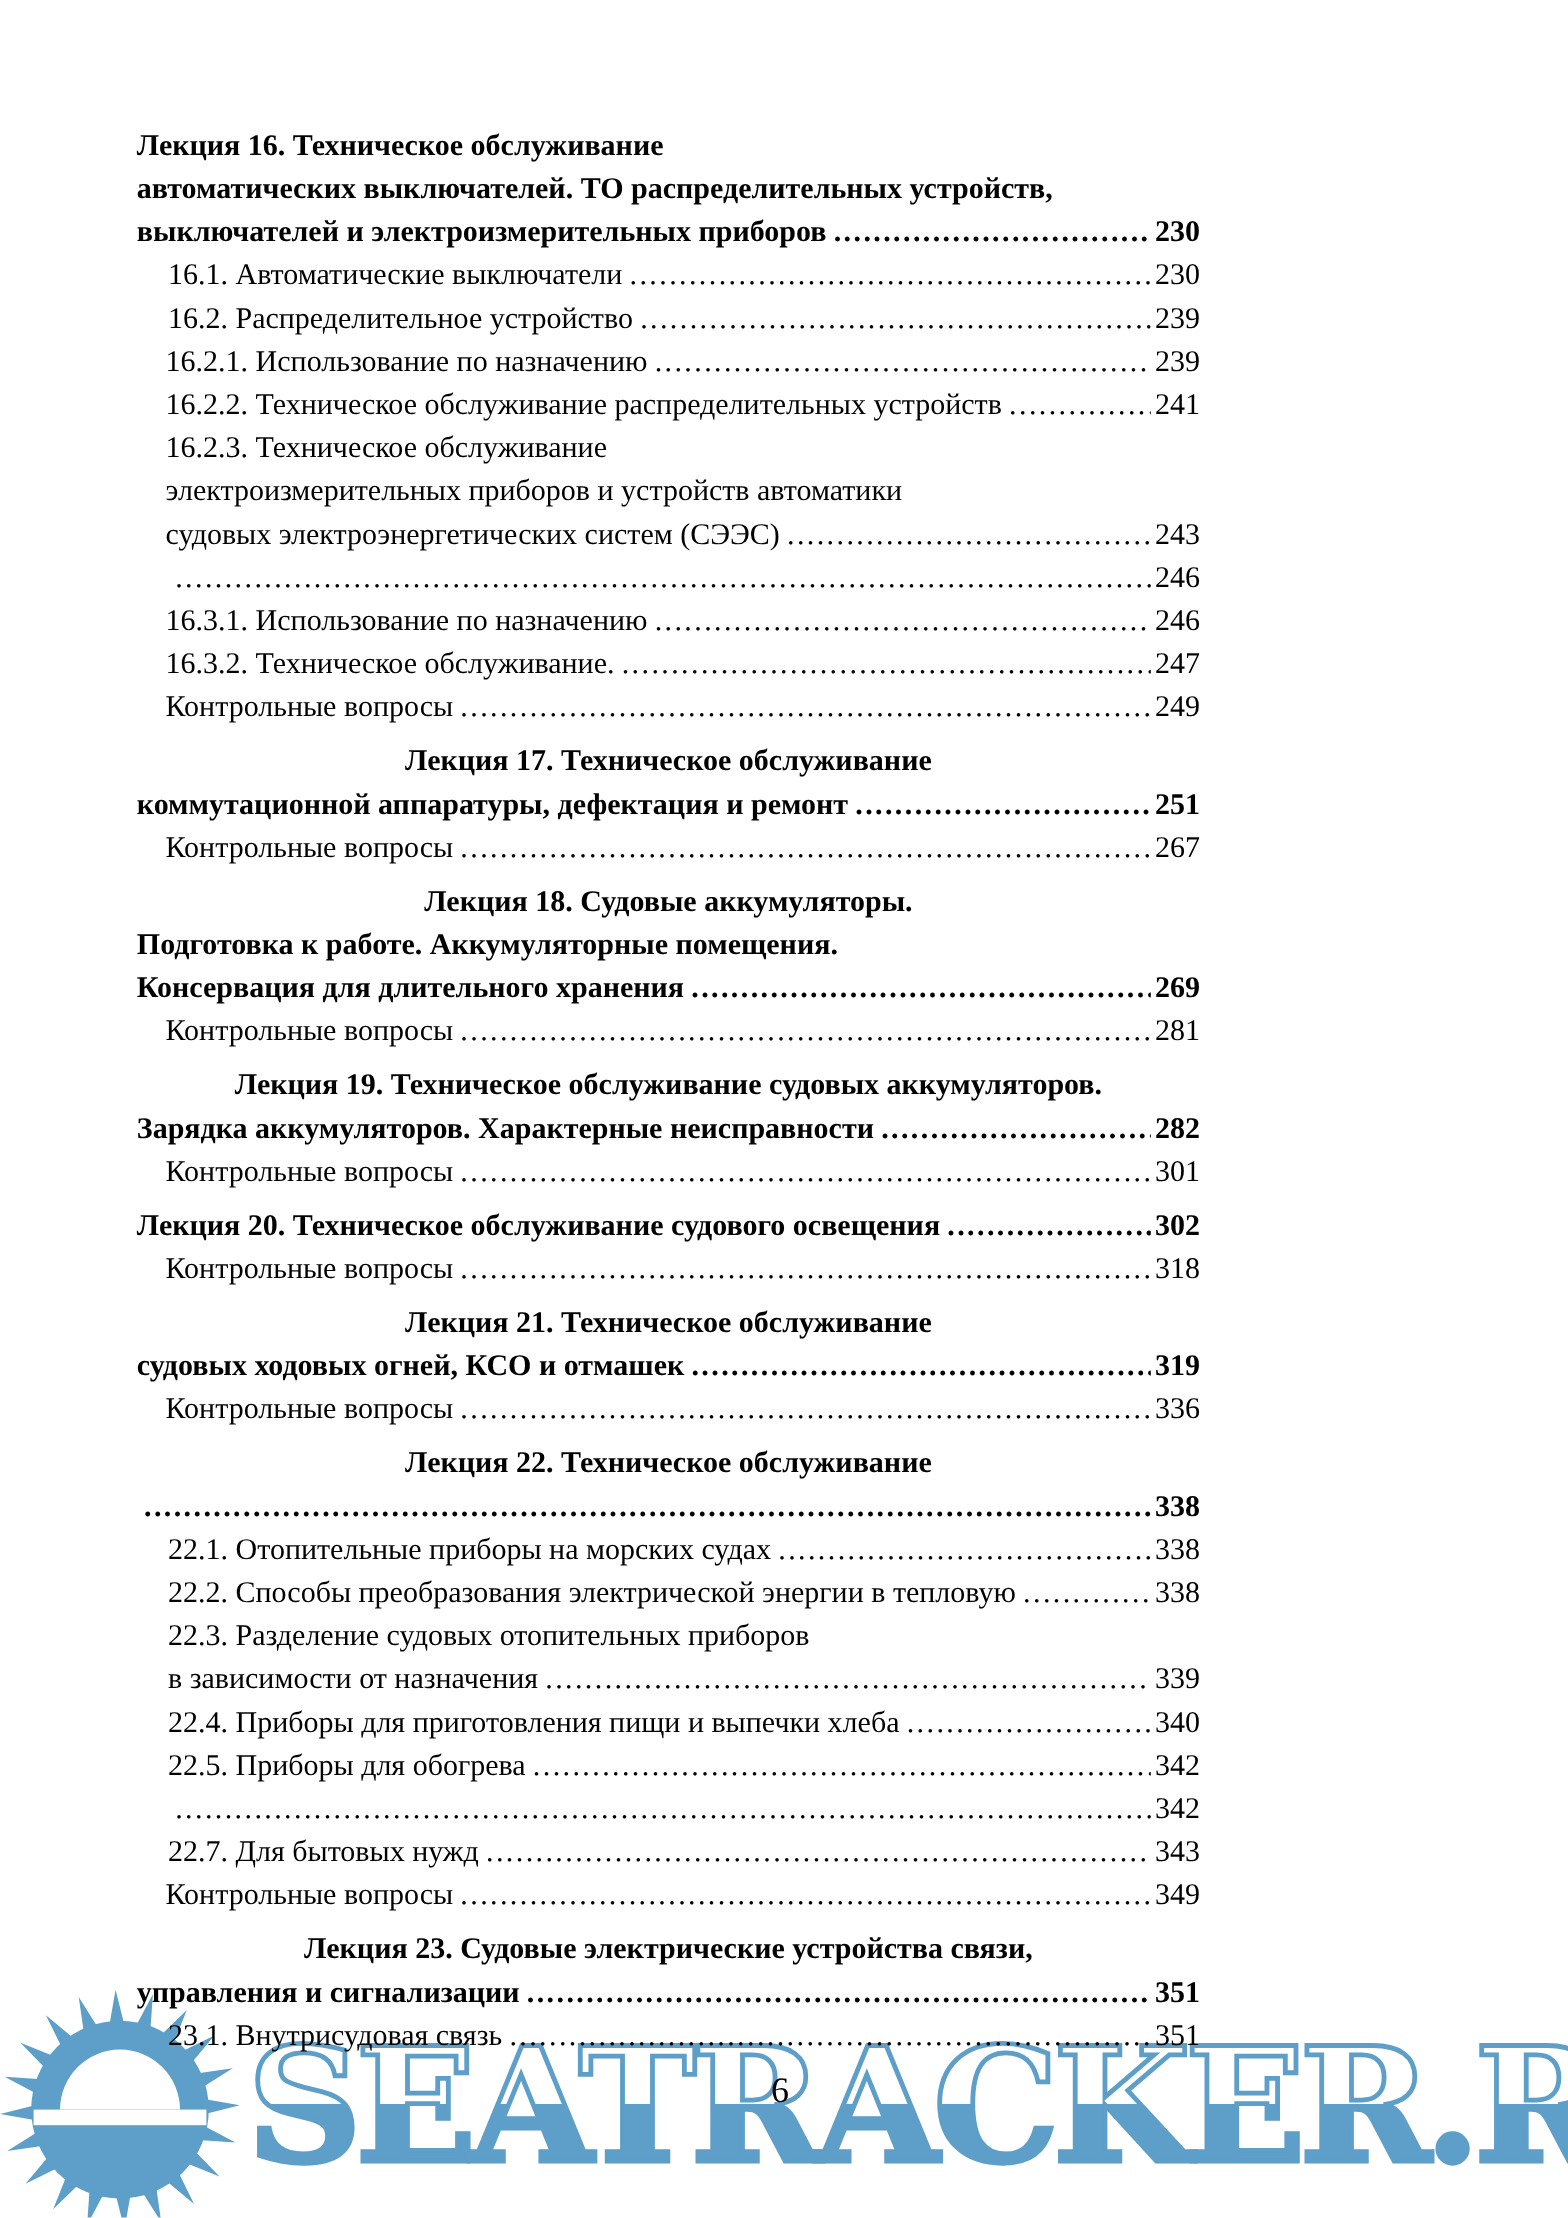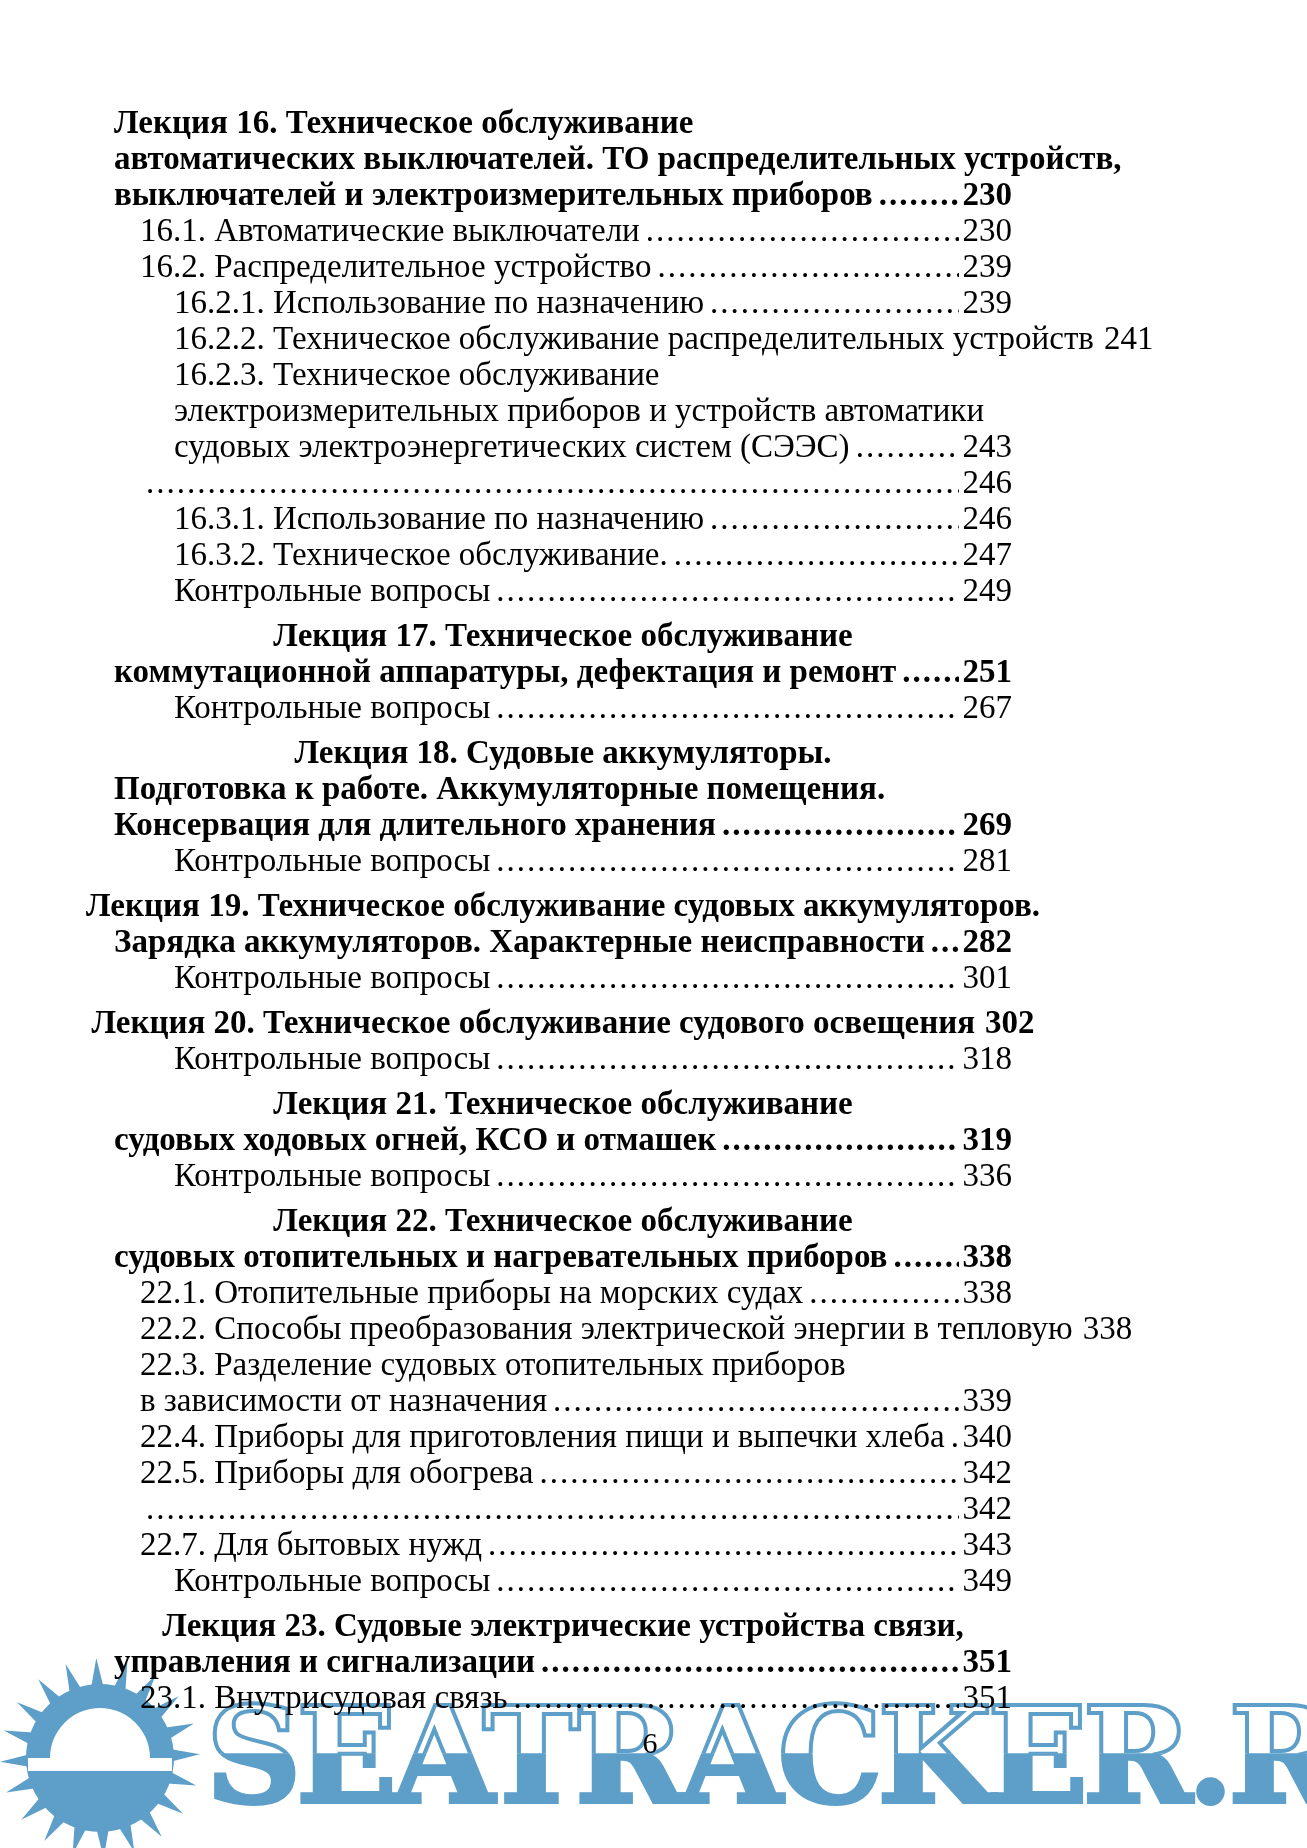--- a/index.html
+++ b/index.html
@@ -12,8 +12,8 @@
   .page{position:absolute;inset:0;}
   
   .toc{
-    position:absolute;left:114px;top:104px;right:295px;z-index:2;
-    font-size:33px;
+    position:absolute;left:114px;top:104px;right:307px;z-index:2;
+    font-size:25px;
     font-family:Liberation Serif, serif;
   }
   .line{display:flex;align-items:baseline;line-height:36px;}

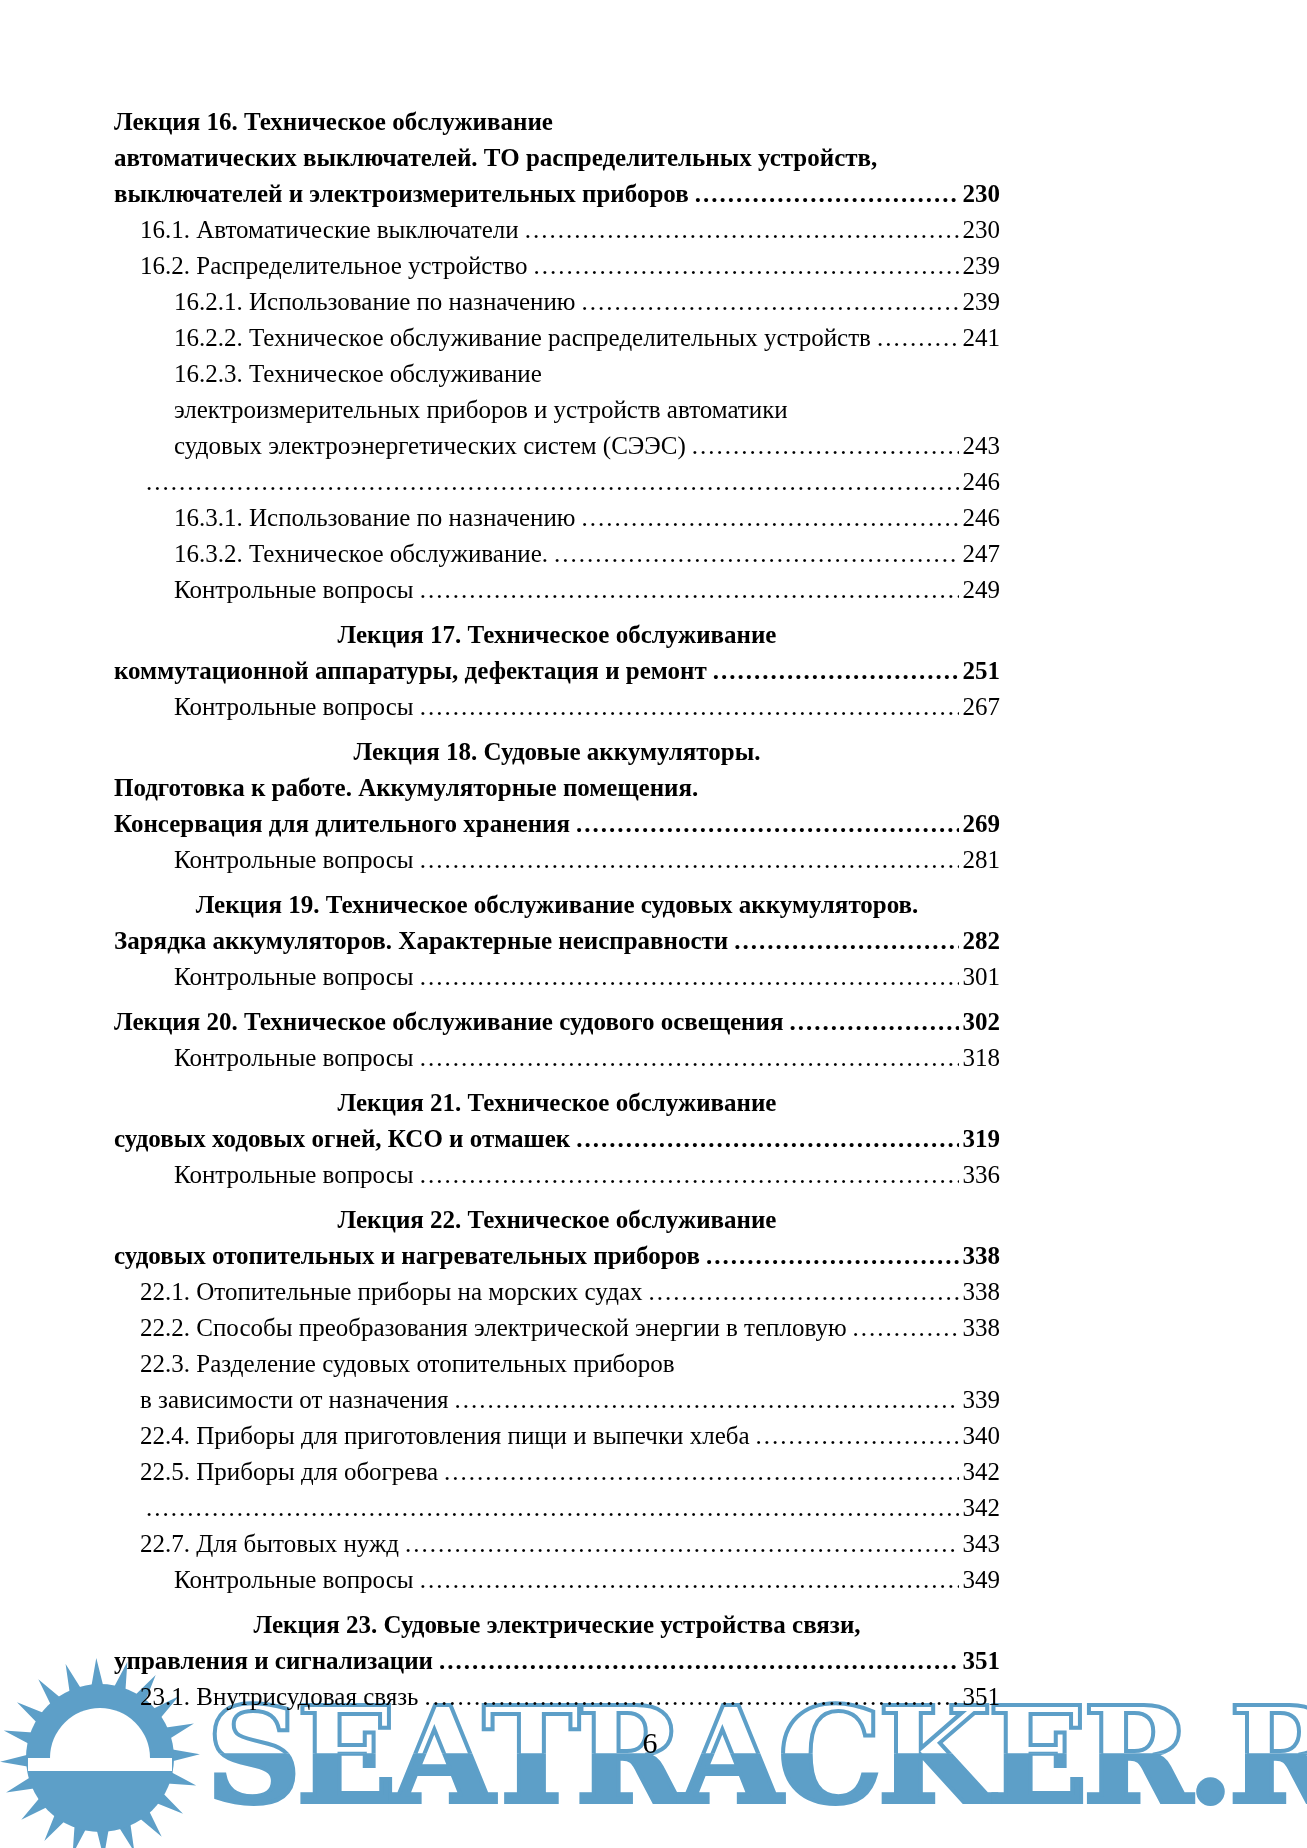--- a/index.html
+++ b/index.html
@@ -21,7 +21,7 @@
   .line.gap{margin-top:9px;justify-content:center;}
   .lvl0{margin-left:0;}
   .lvl1{margin-left:26px;}
-  .lvl2{margin-left:60px;}
+  .lvl2{margin-left:24px;}
   .lab{white-space:nowrap;flex:0 0 auto;}
   .leader{
     flex:1 1 auto;overflow:hidden;white-space:nowrap;

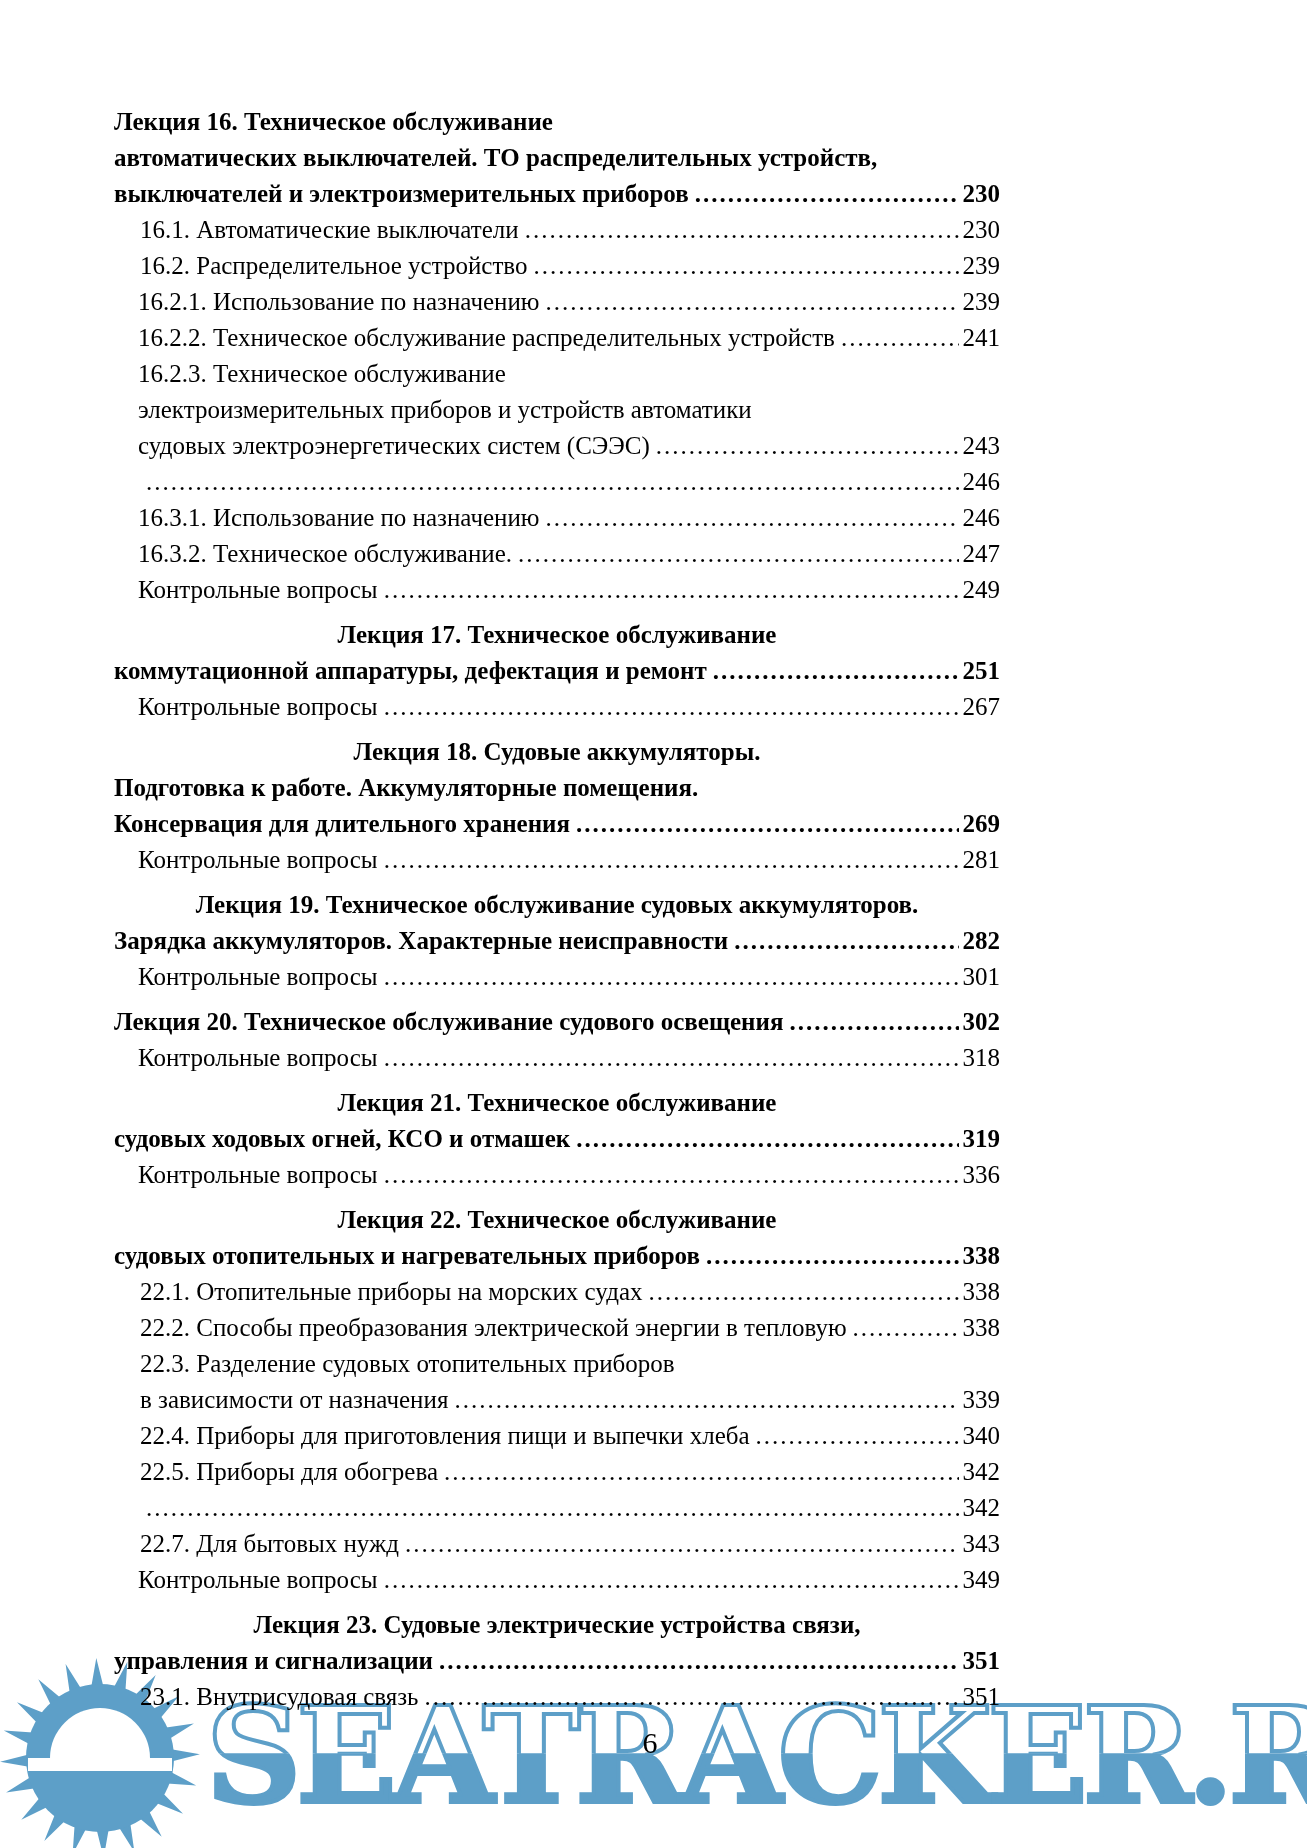--- a/index.html
+++ b/index.html
@@ -189,7 +189,6 @@
         <span class="lab">Лекция 22. Техническое обслуживание</span>
       </div>
       <div class="line lvl0 b">
-        <span class="lab">судовых отопительных и нагревательных приборов</span>
         <span class="leader">........................................................................................................................................................................................................</span>
         <span class="pg">338</span>
       </div>

